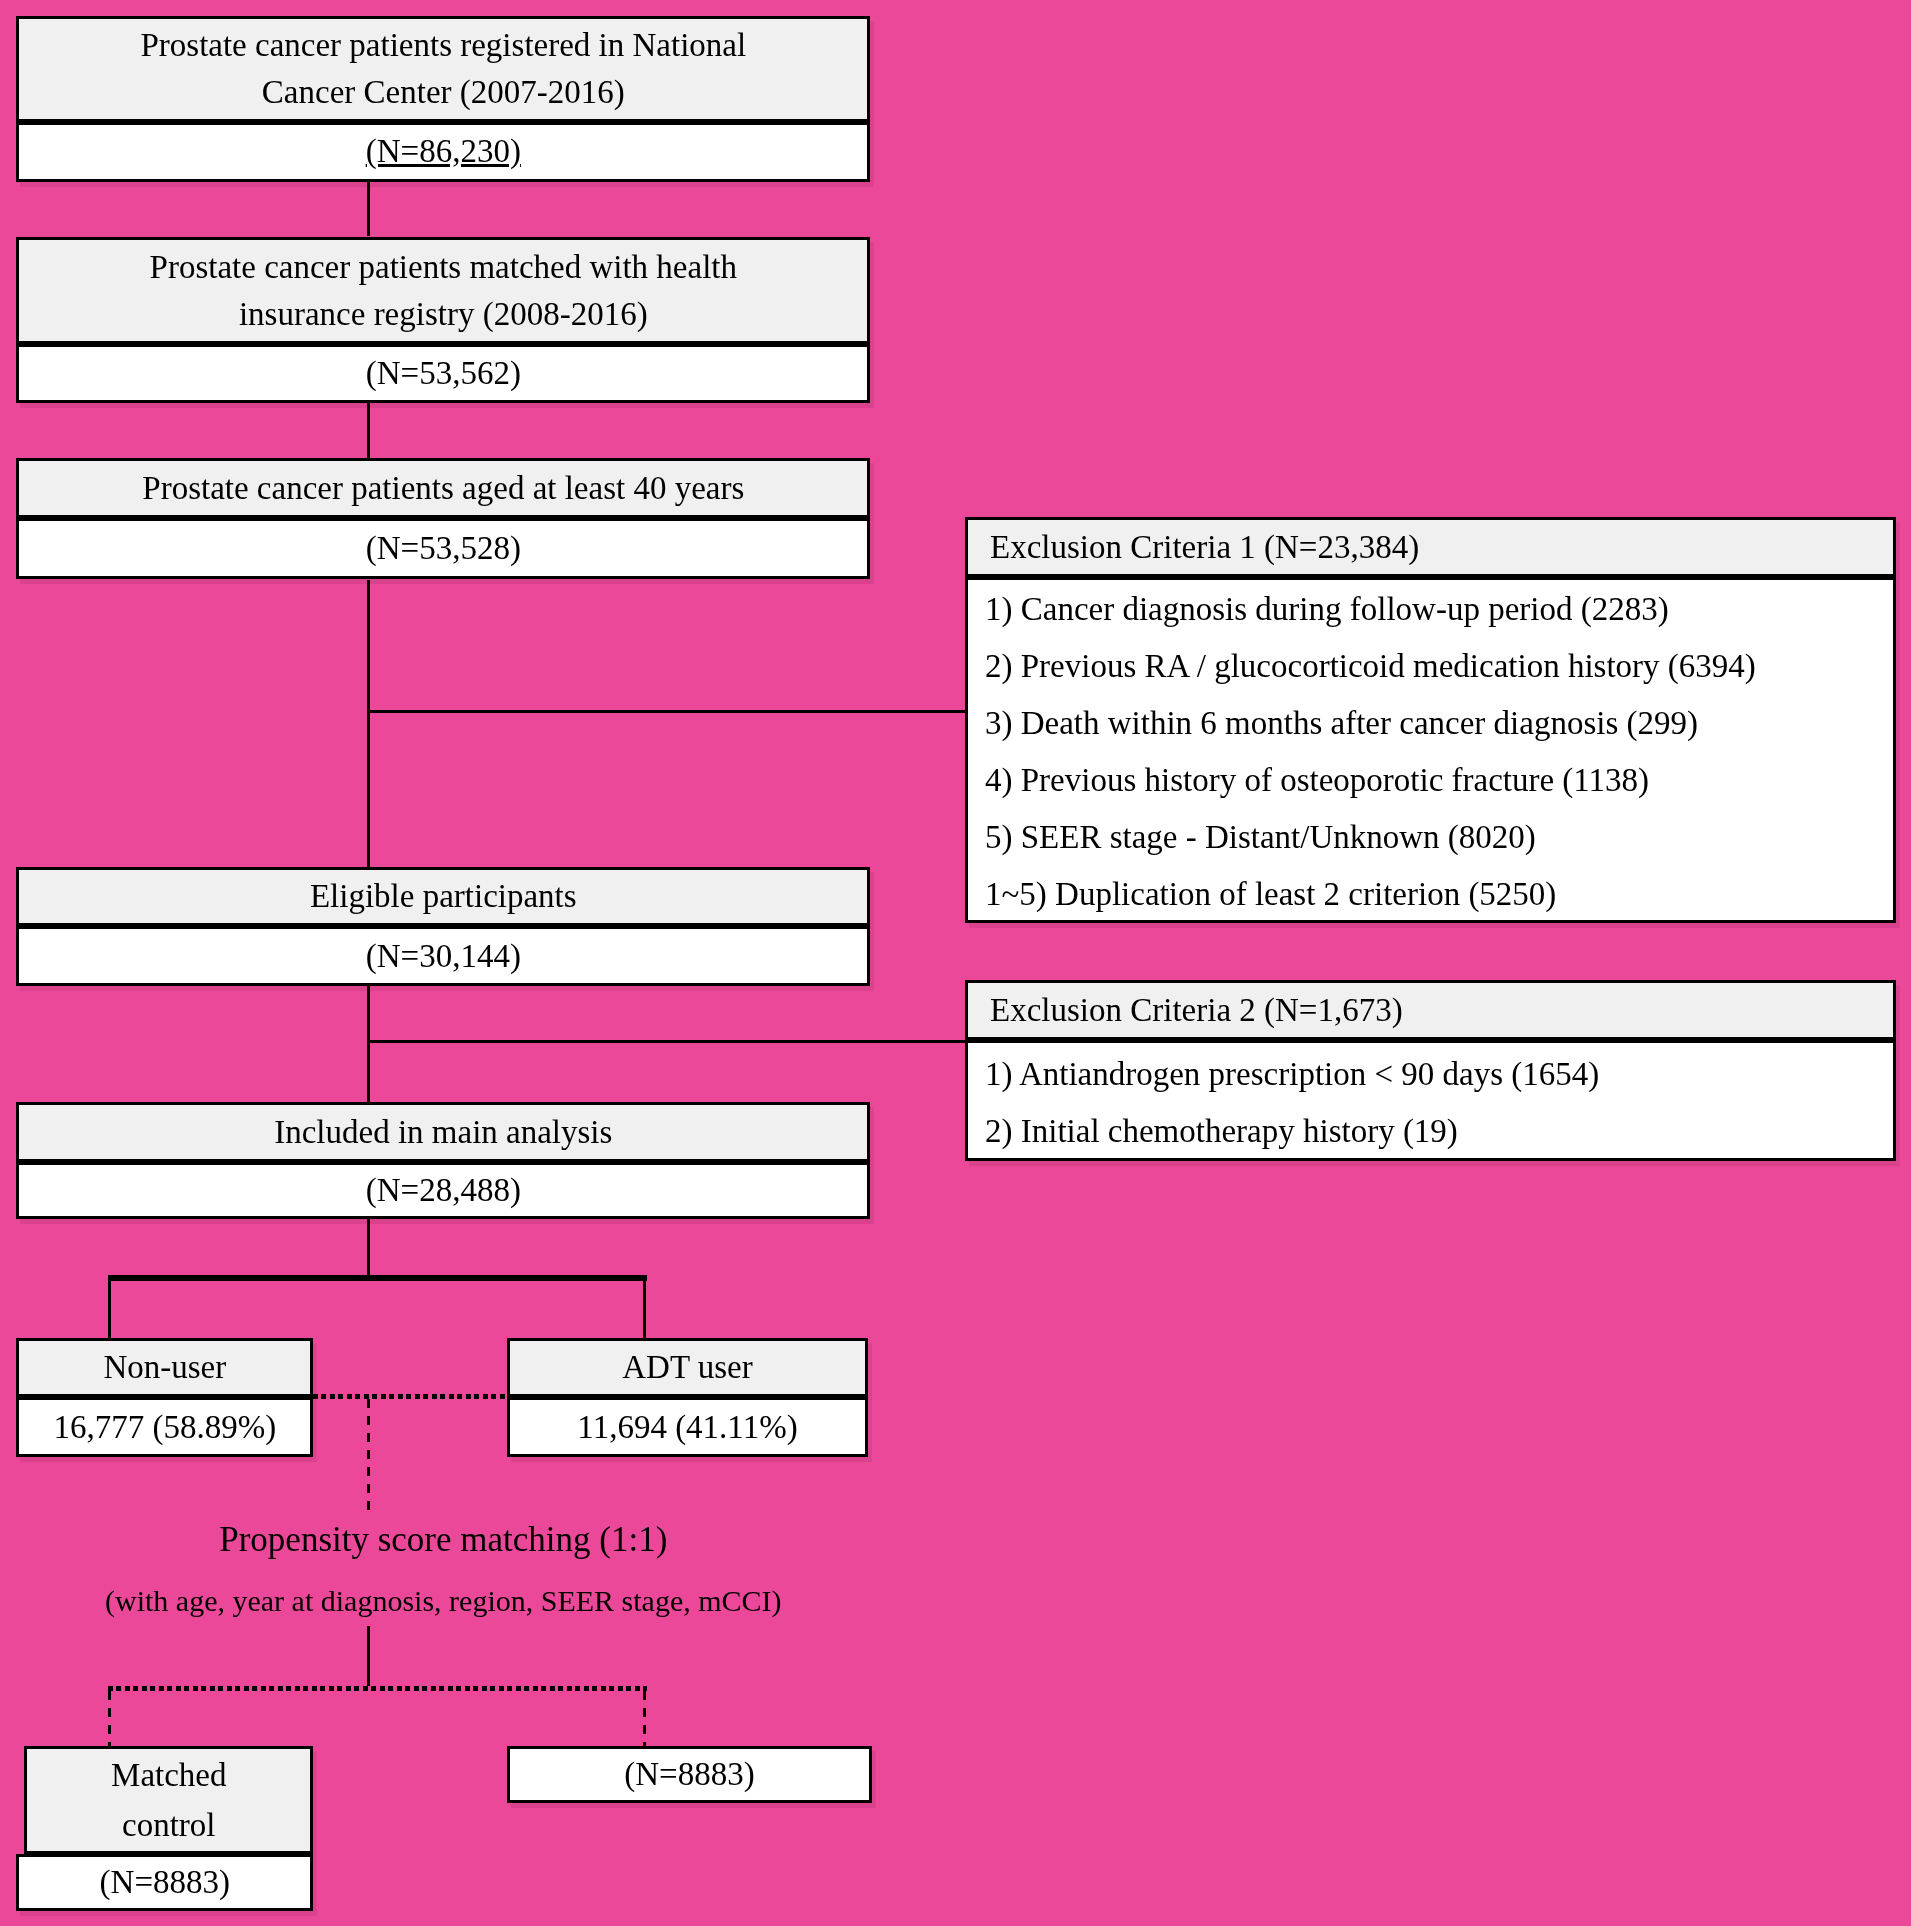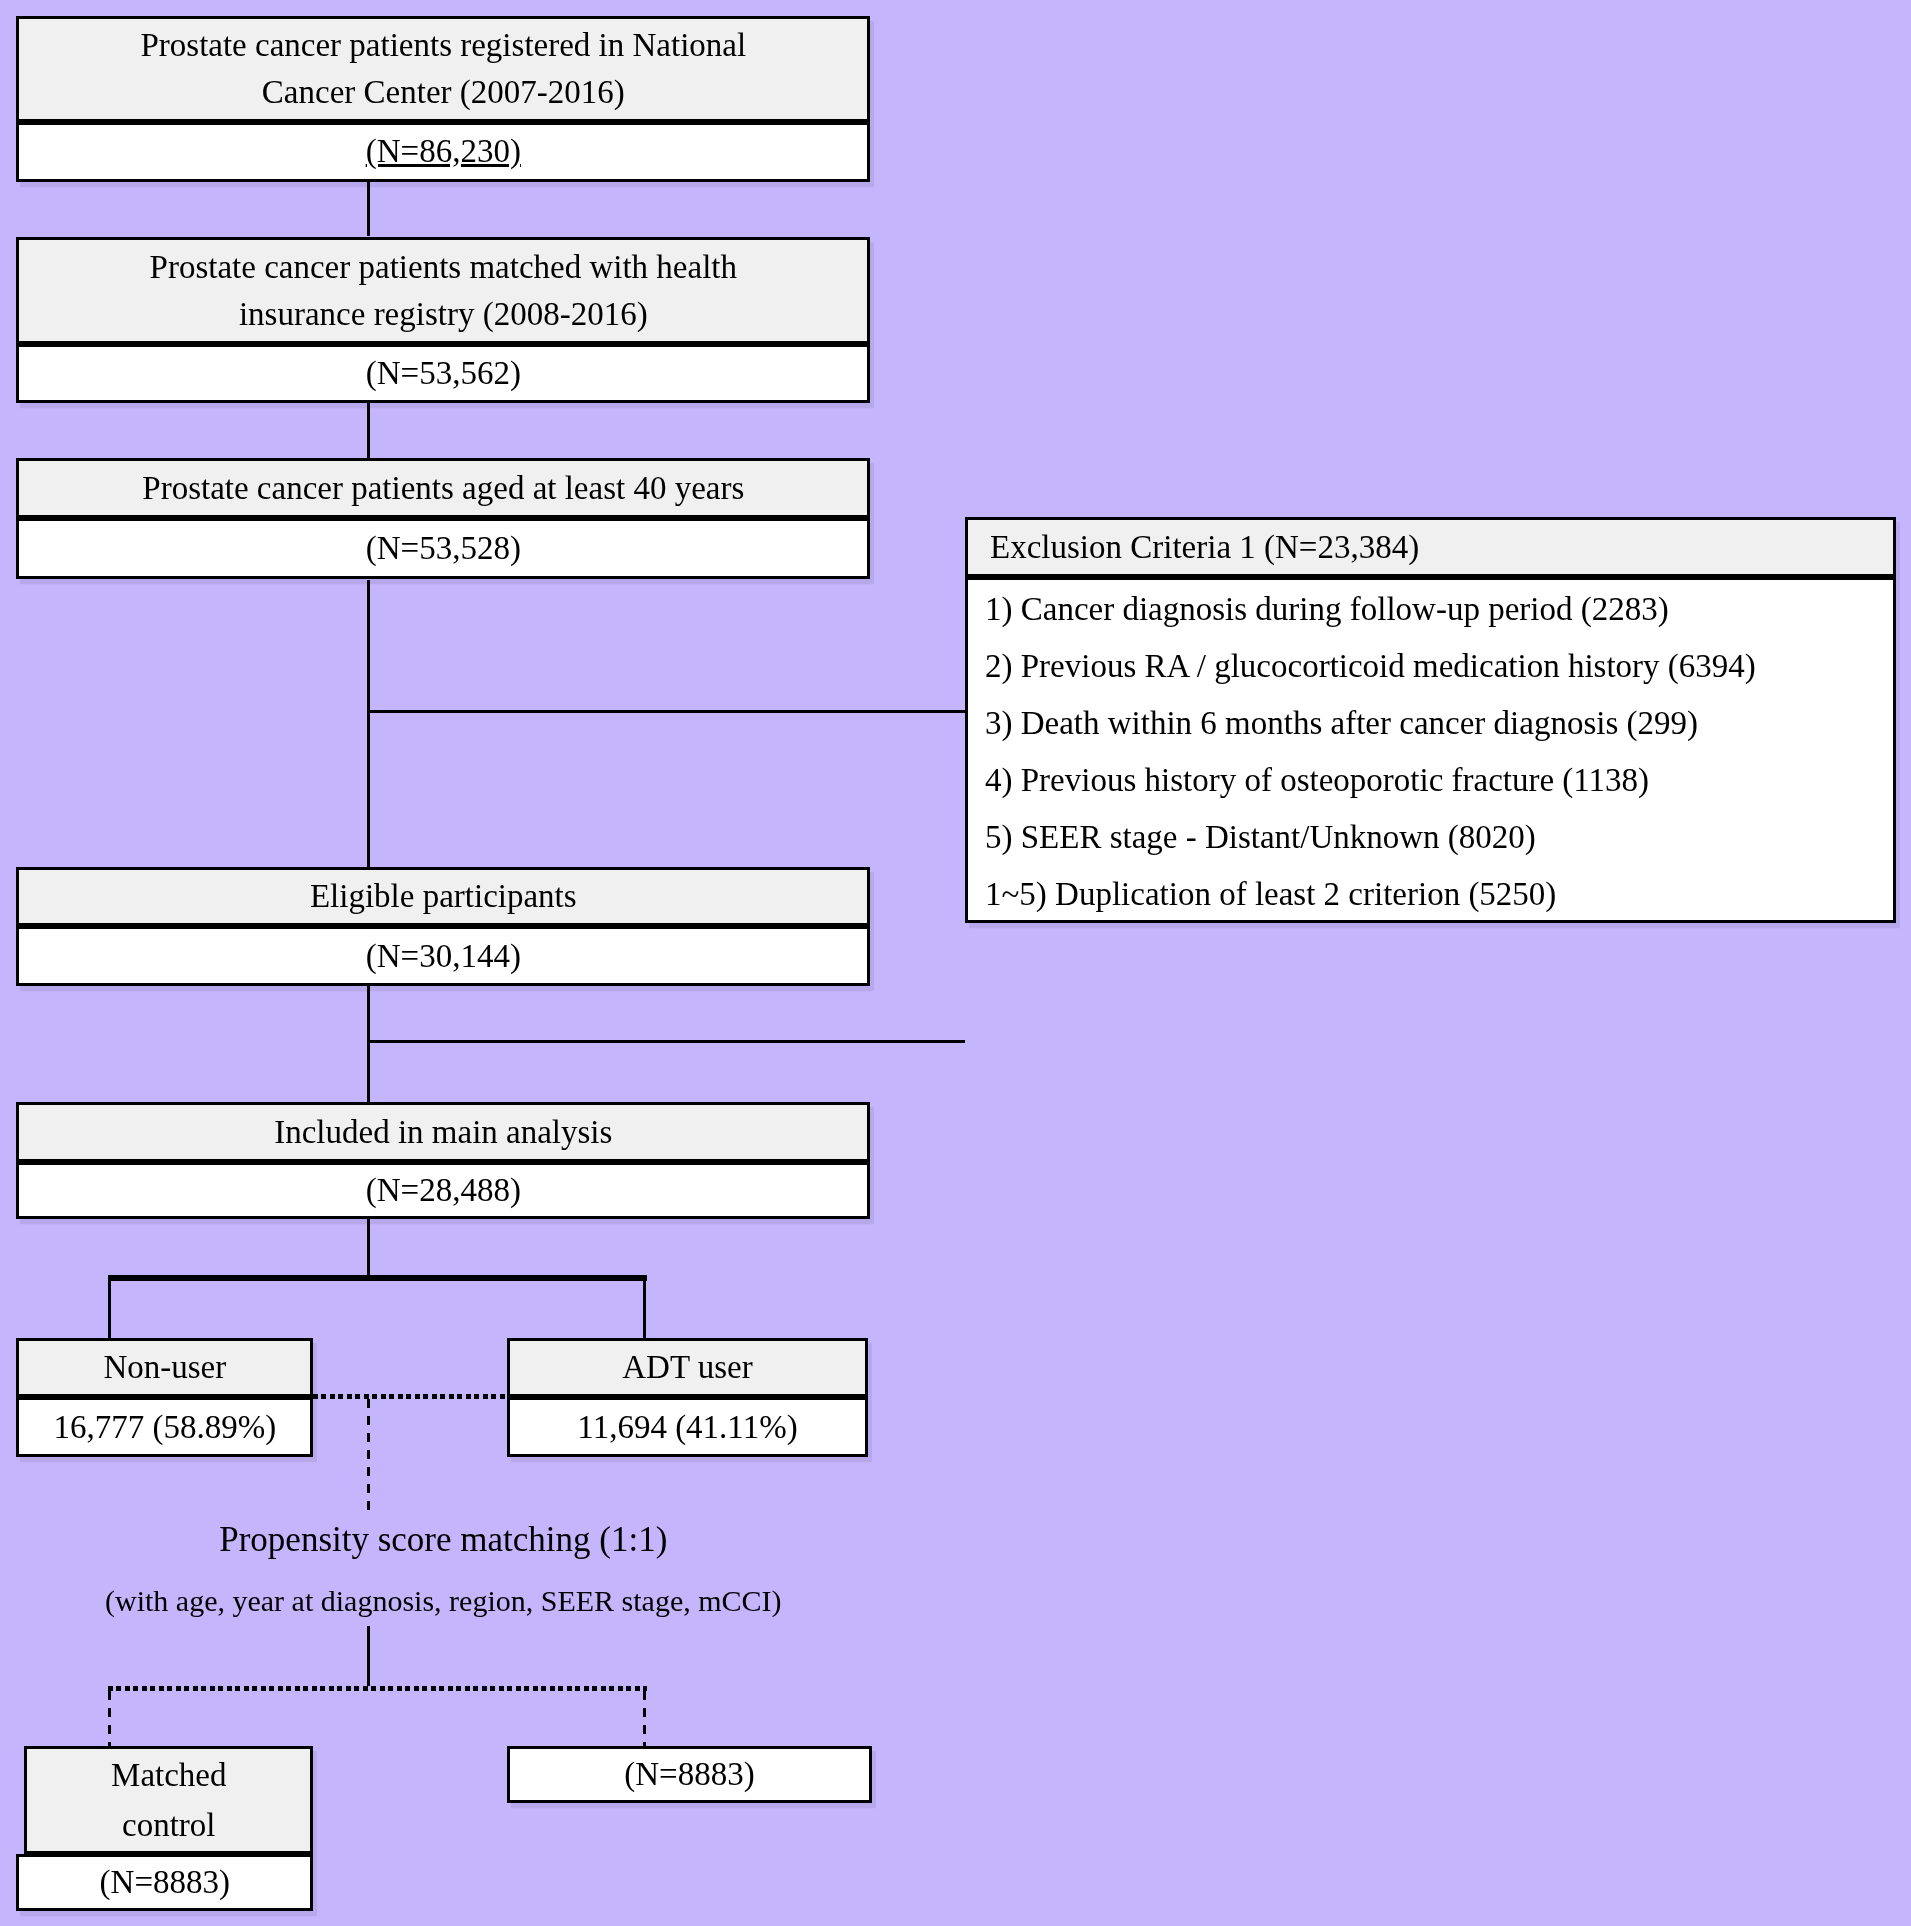--- a/index.html
+++ b/index.html
@@ -7,7 +7,7 @@
     position: relative;
     width: 1912px;
     height: 1926px;
-    background: #c4b5fd;
+    background: #ec4899;
     font-family: "Liberation Serif", "DejaVu Serif", serif;
     color: #000000;
   }

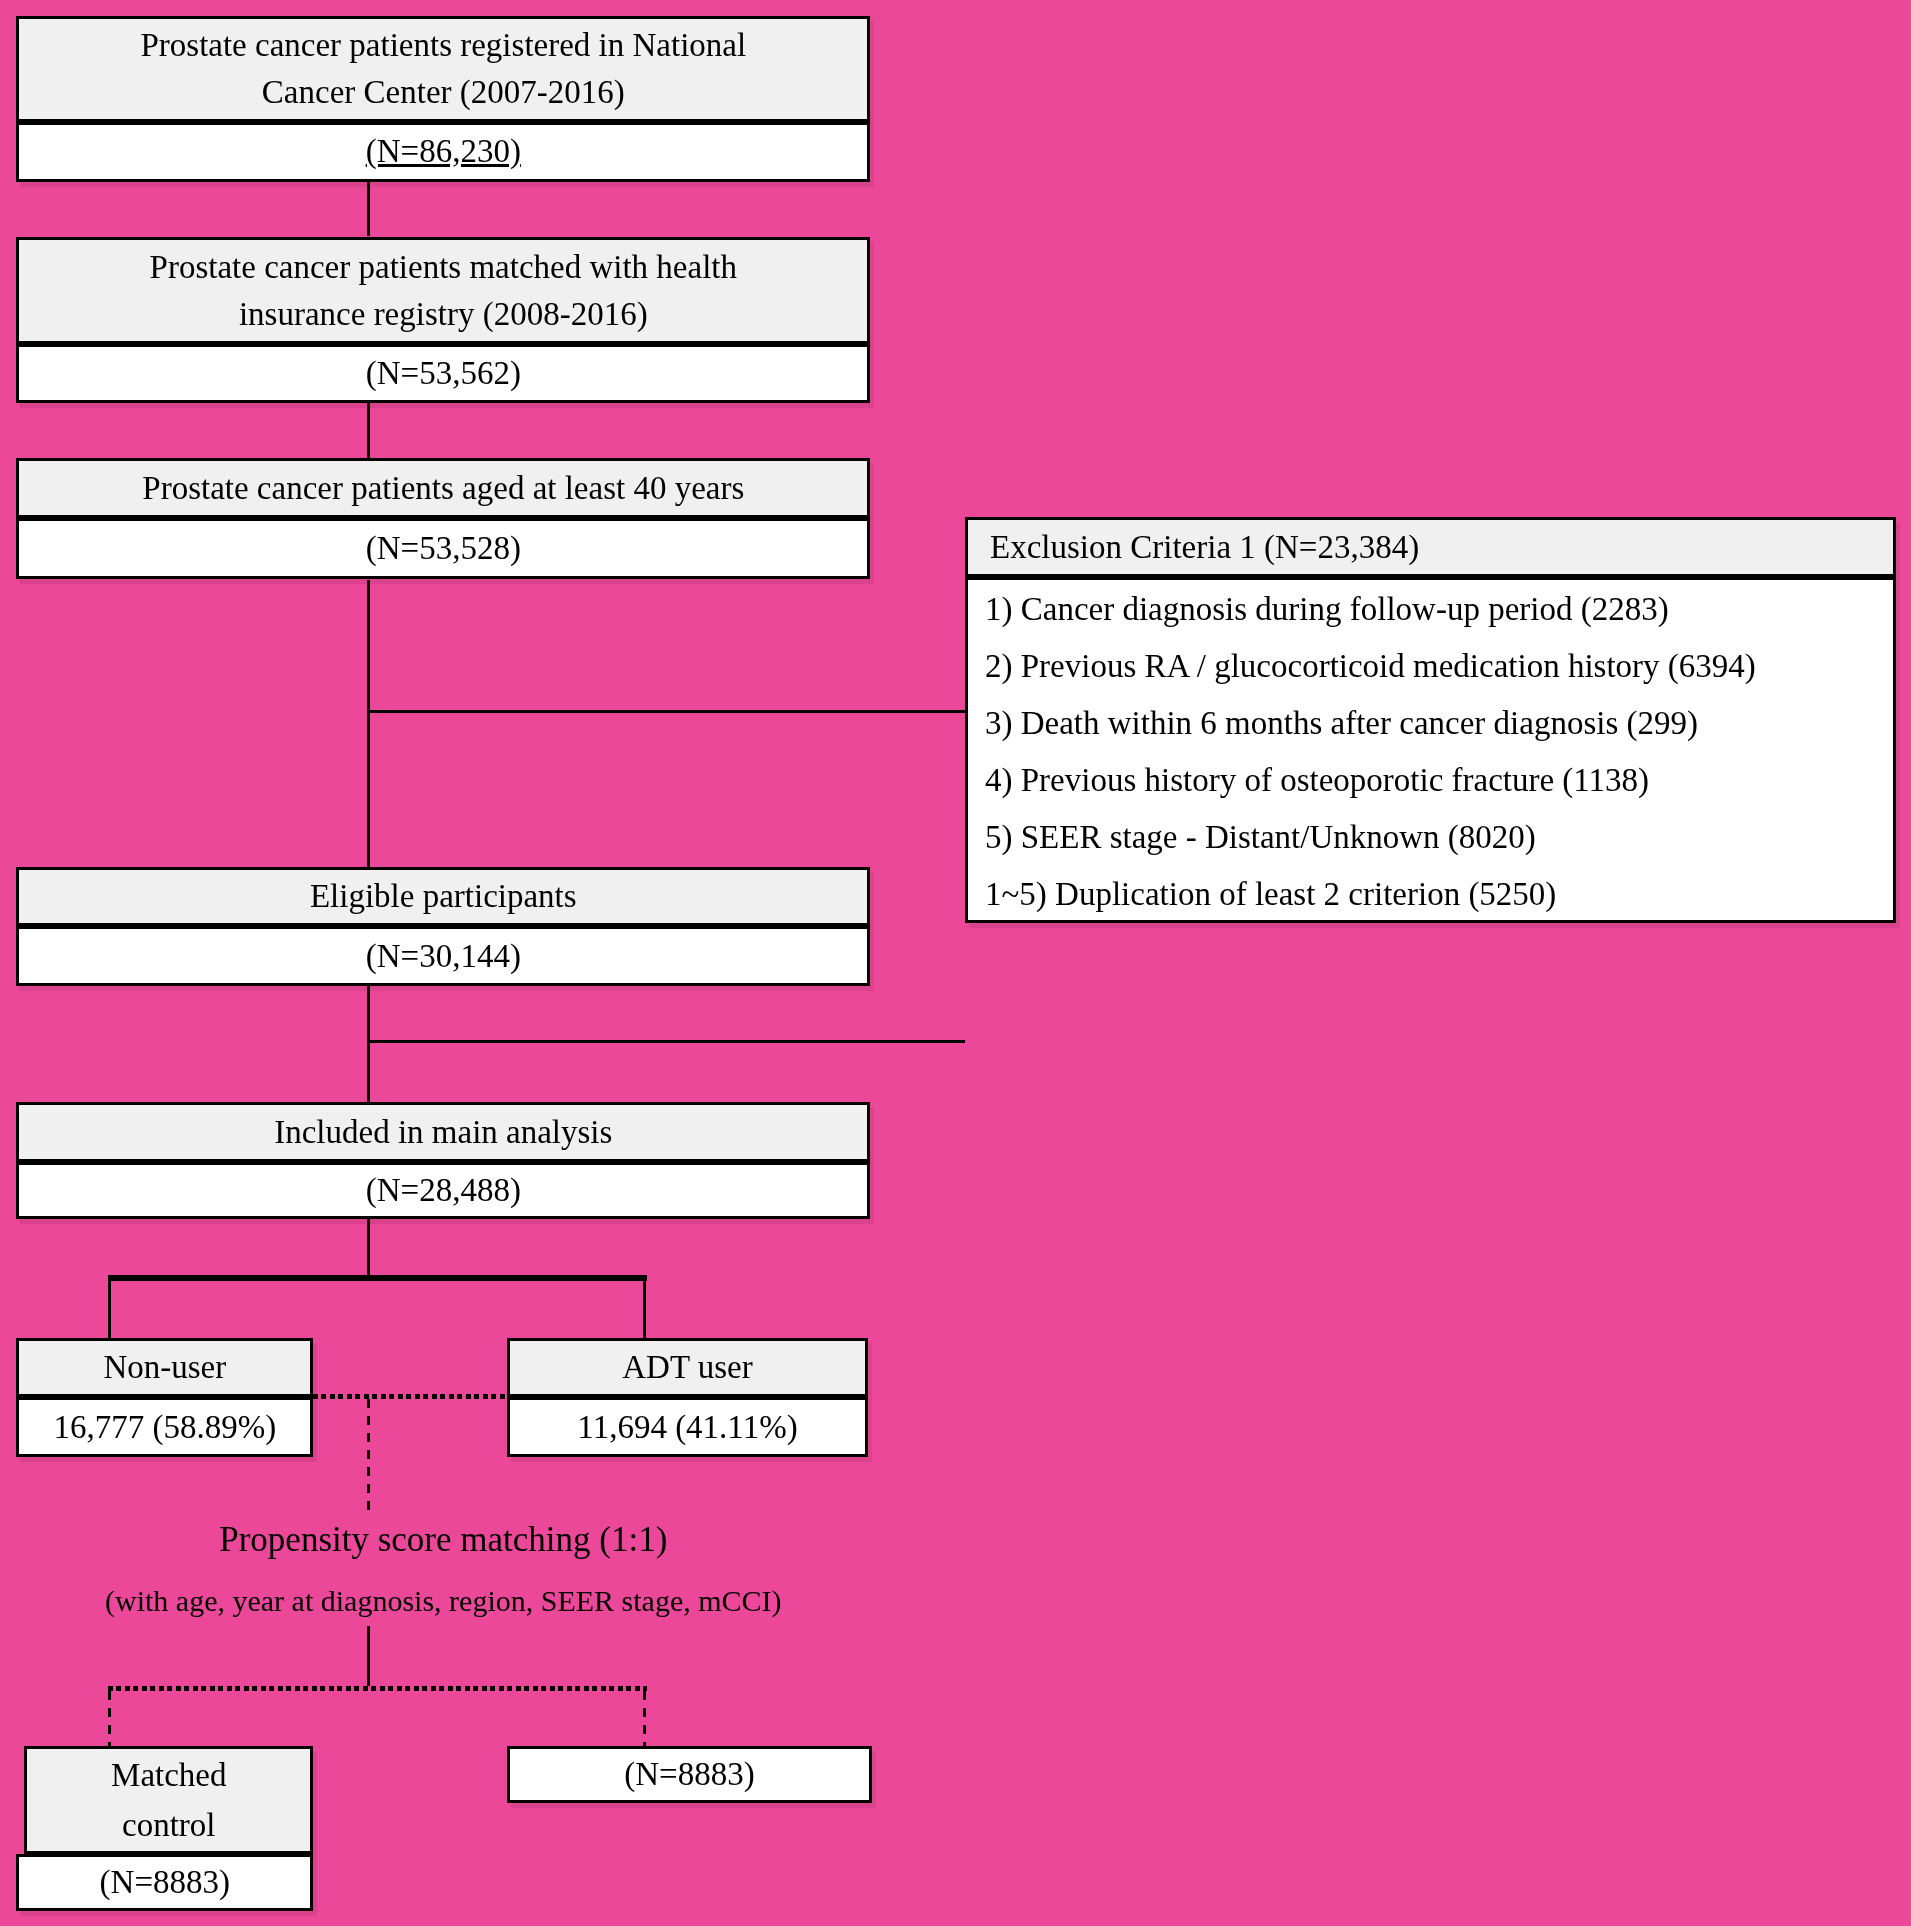--- a/index.html
+++ b/index.html
@@ -105,6 +105,13 @@
     </div>
   </div>
 
+  <div class="box" style="left:965px; top:980px; width:931px;">
+    <div class="excl-hd" style="height:60px;">Exclusion Criteria 2 (N=1,673)</div>
+    <div class="excl-body" style="height:121px; padding-top:2.6px;">
+      <div class="excl-item">1) Antiandrogen prescription &lt; 90 days (1654)</div>
+      <div class="excl-item">2) Initial chemotherapy history (19)</div>
+    </div>
+  </div>
 
   <div class="box" style="left:16.3px; top:1338px; width:297px;">
     <div class="hd" style="height:59px;">Non-user</div>

